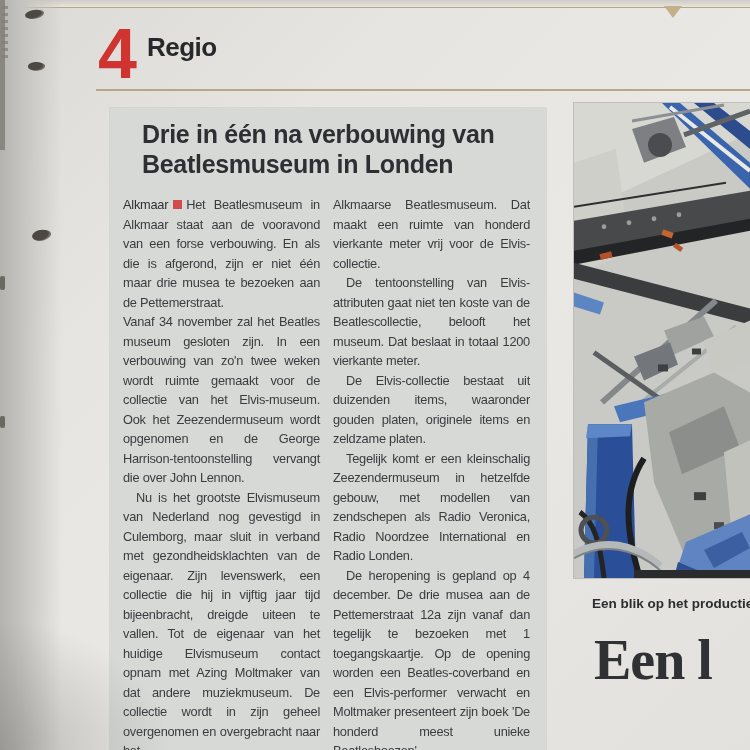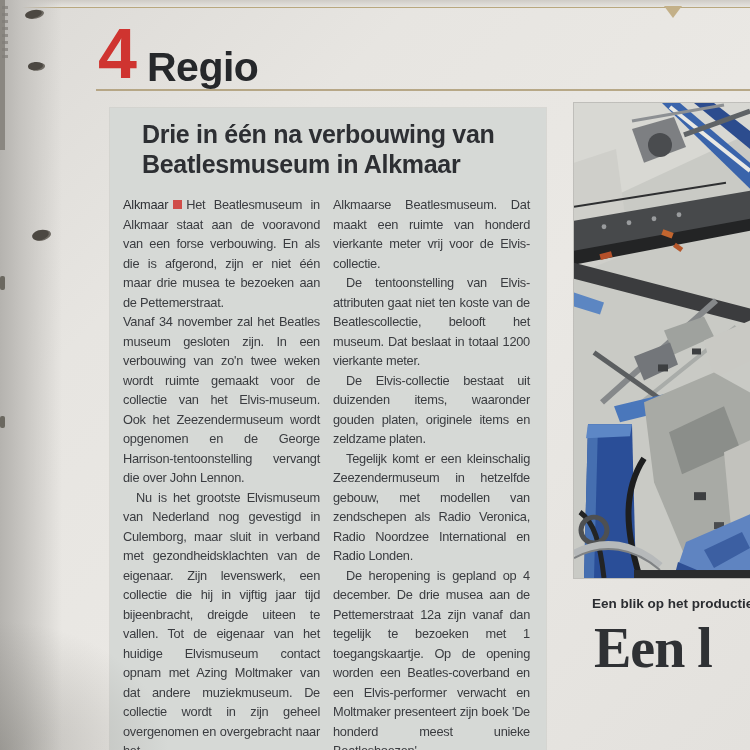--- a/index.html
+++ b/index.html
@@ -34,7 +34,7 @@
   .page-number{position:absolute;left:98px;top:22px;font-size:70px;line-height:64px;
        font-weight:800;color:var(--accent-red,#cf3430);letter-spacing:-3px;}
   .masthead-date{position:absolute;left:150px;top:27px;font-size:12.5px;font-weight:700;color:#33353a;}
-  .section-title{position:absolute;left:147px;top:44px;font-size:41px;font-weight:700;
+  .section-title{position:absolute;left:147px;top:32px;font-size:26px;font-weight:700;
        color:#26282b;letter-spacing:-0.5px;}
   .masthead-rule{position:absolute;left:96px;top:89px;width:654px;height:2px;
        background:var(--rule-tan,#ae9c77);opacity:.85;}

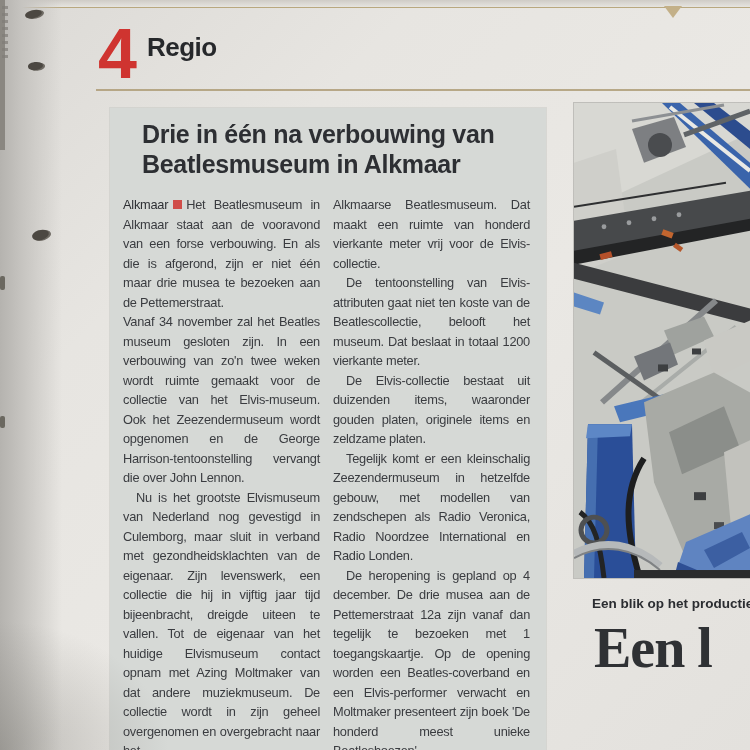--- a/index.html
+++ b/index.html
@@ -91,7 +91,7 @@
   <div class="article-card">
     <h1 class="article-headline">
       <span>Drie in één na verbouwing van</span>
-      <span>Beatlesmuseum in Alkmaar</span>
+      <span>Beatlesmuseum in Londen</span>
     </h1>
     <div class="article-body">
       <div class="col">

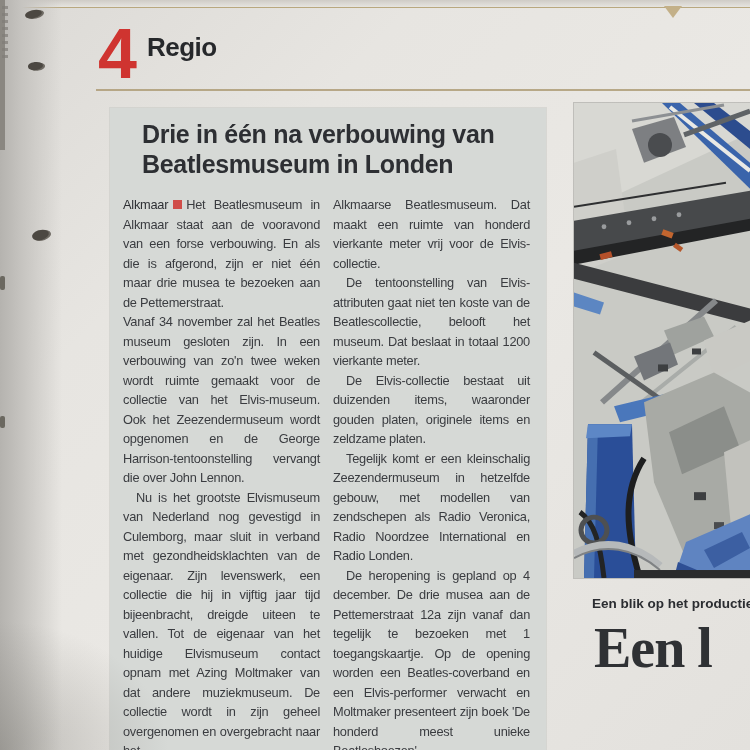--- a/index.html
+++ b/index.html
@@ -66,7 +66,7 @@
   .next-article-headline{position:absolute;left:594px;top:615px;width:156px;height:135px;
        overflow:hidden;font-family:"Liberation Serif",serif;font-weight:700;
        font-size:56px;line-height:67px;color:#2f3134;letter-spacing:-1px;white-space:nowrap;}
-  .next-article-headline span{display:block;}
+  .next-article-headline span{display:block;margin-top:12px;}
 </style>
 </head>
 <body>

